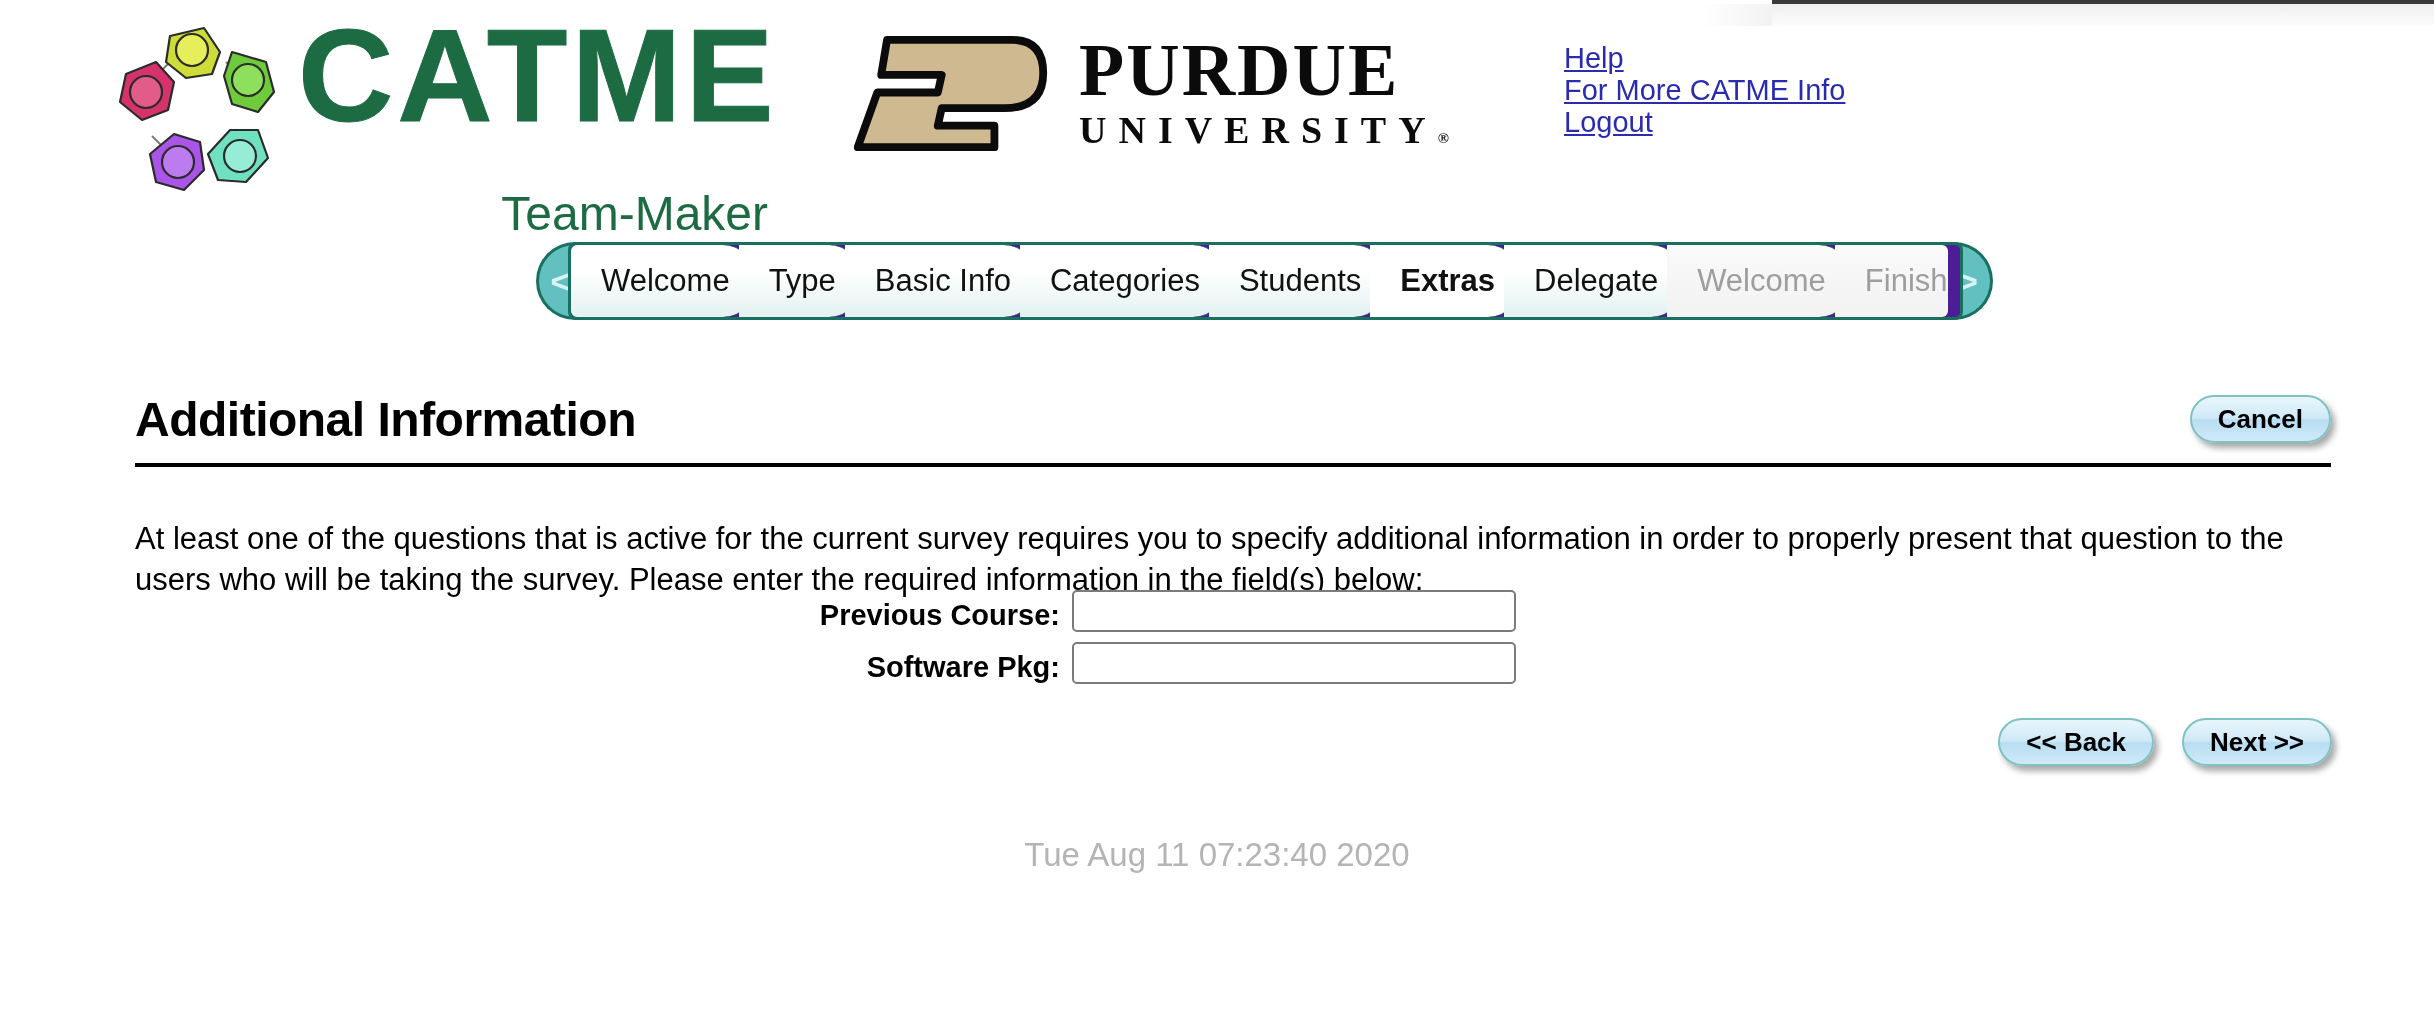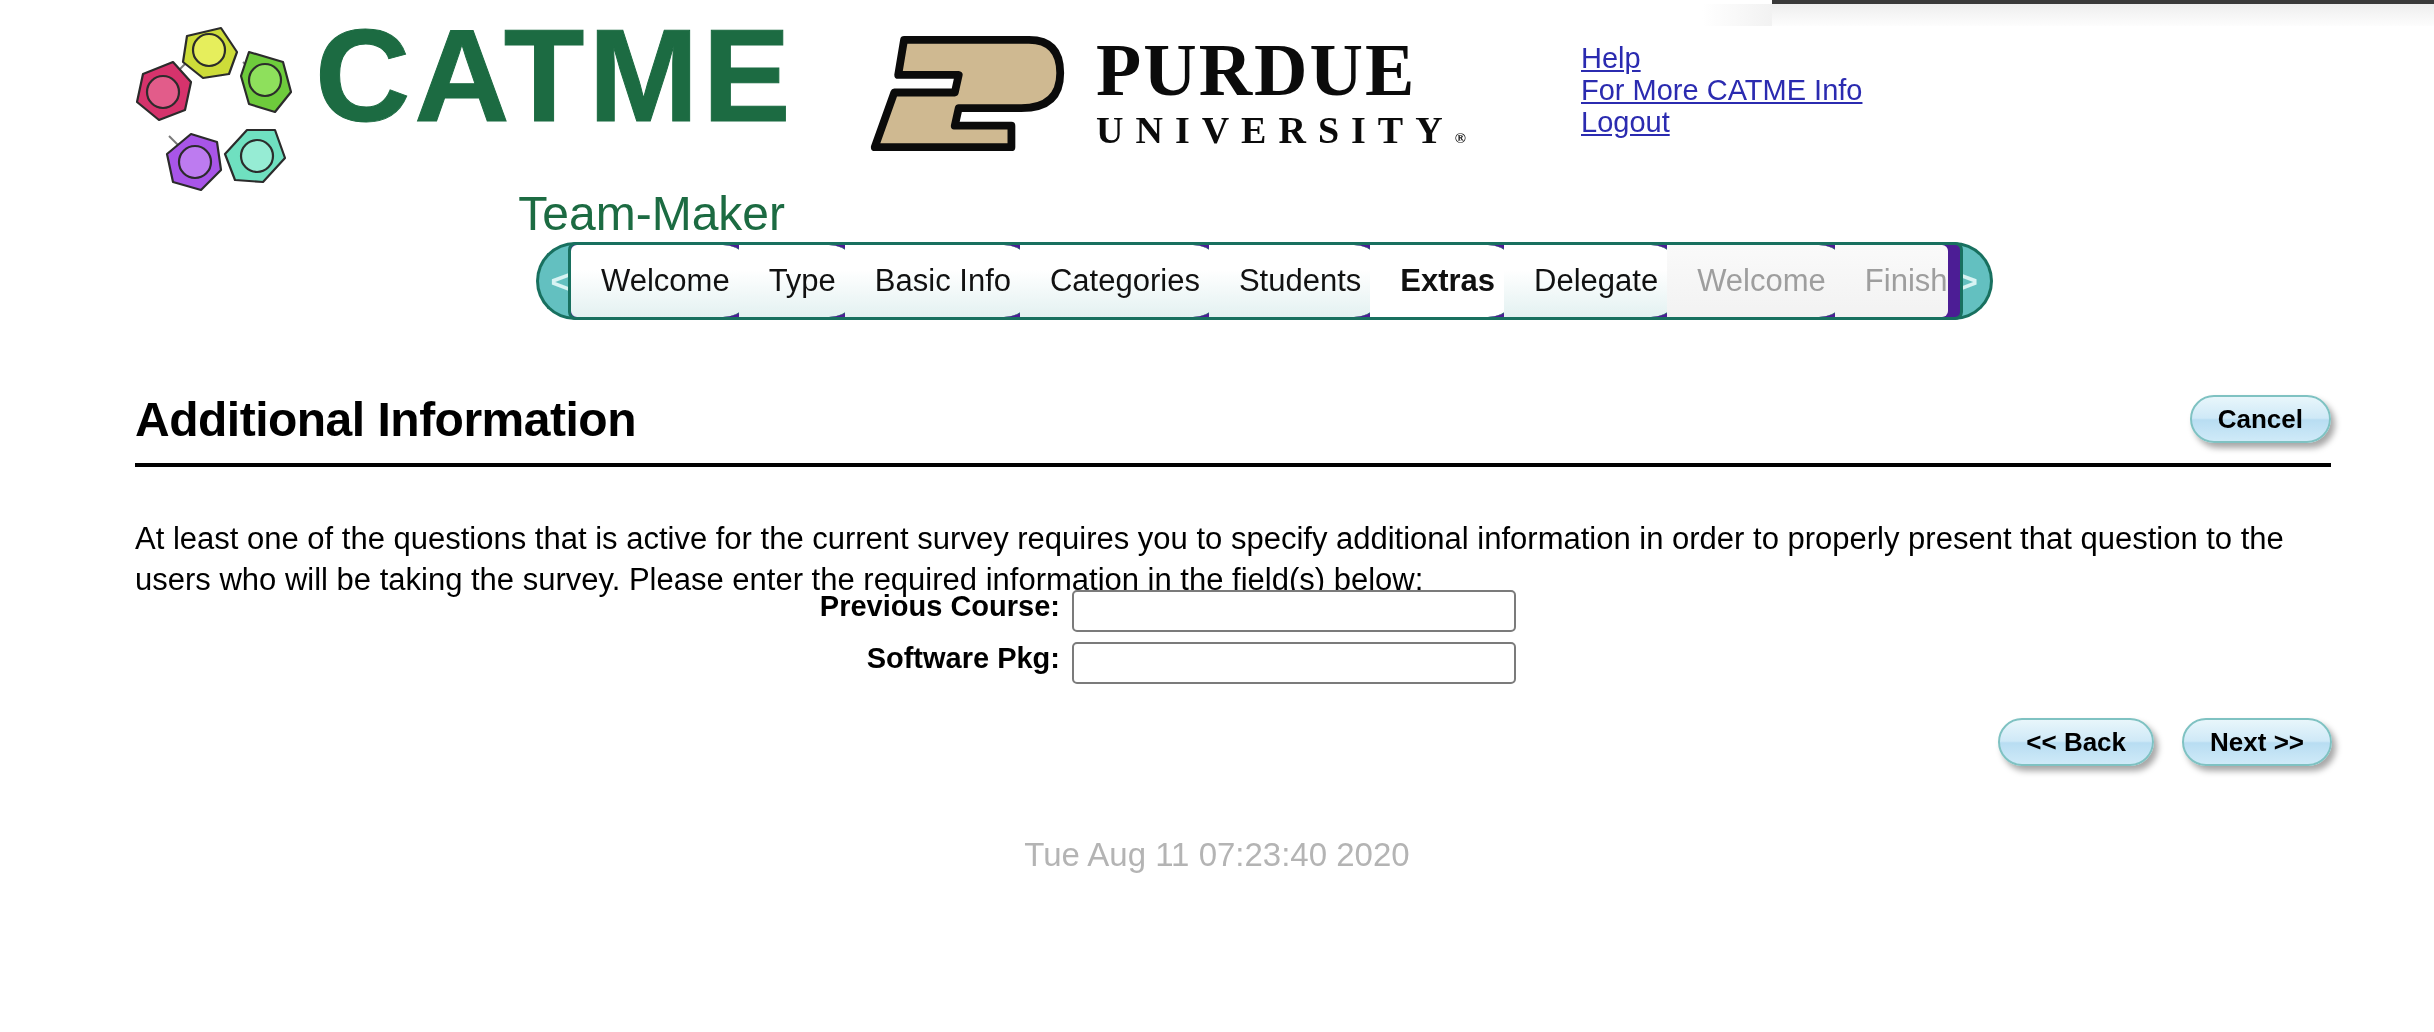--- a/index.html
+++ b/index.html
@@ -42,7 +42,7 @@
   #header {
     position: absolute;
     top: 0;
-    left: 17px;
+    left: 0;
     width: 1948px;
     height: 215px;
   }

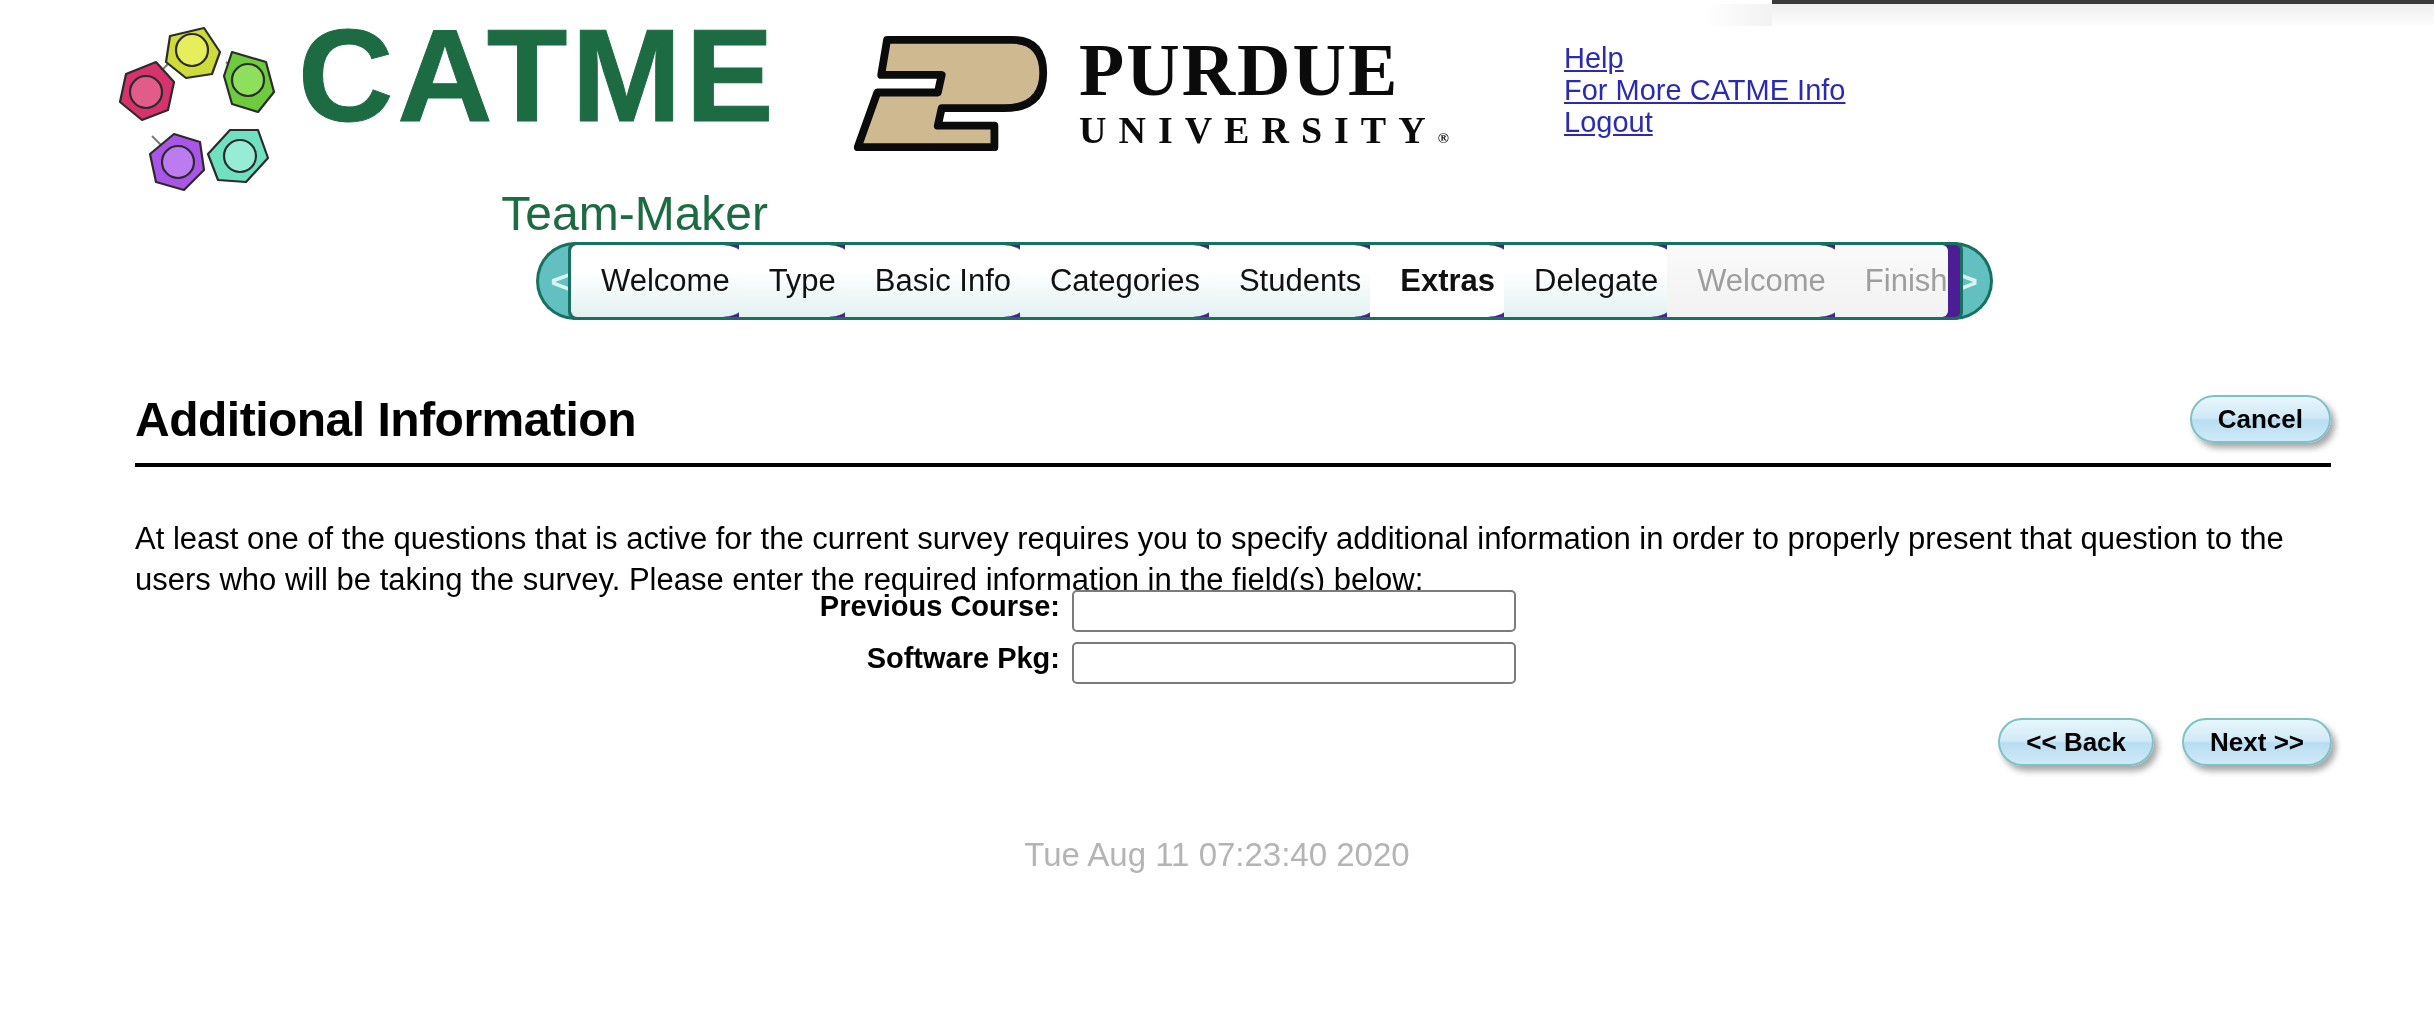--- a/index.html
+++ b/index.html
@@ -291,7 +291,7 @@
   }
   .form-row {
     display: flex;
-    align-items: flex-start;
+    align-items: flex-end;
     justify-content: flex-start;
     margin-bottom: 10px;
   }

